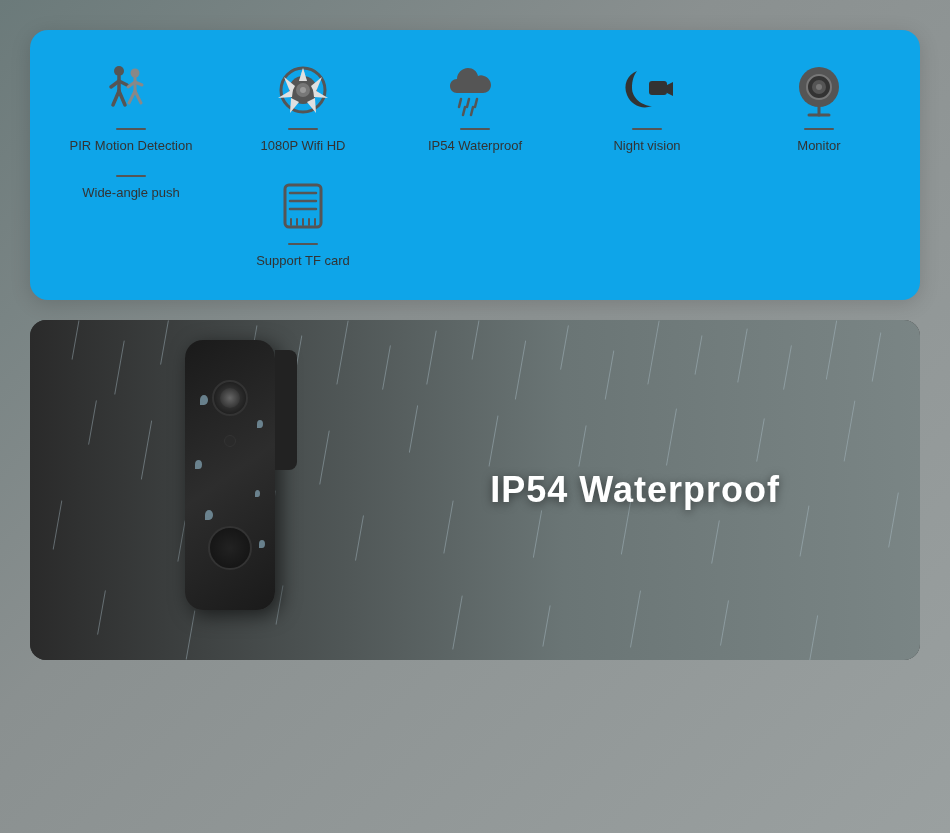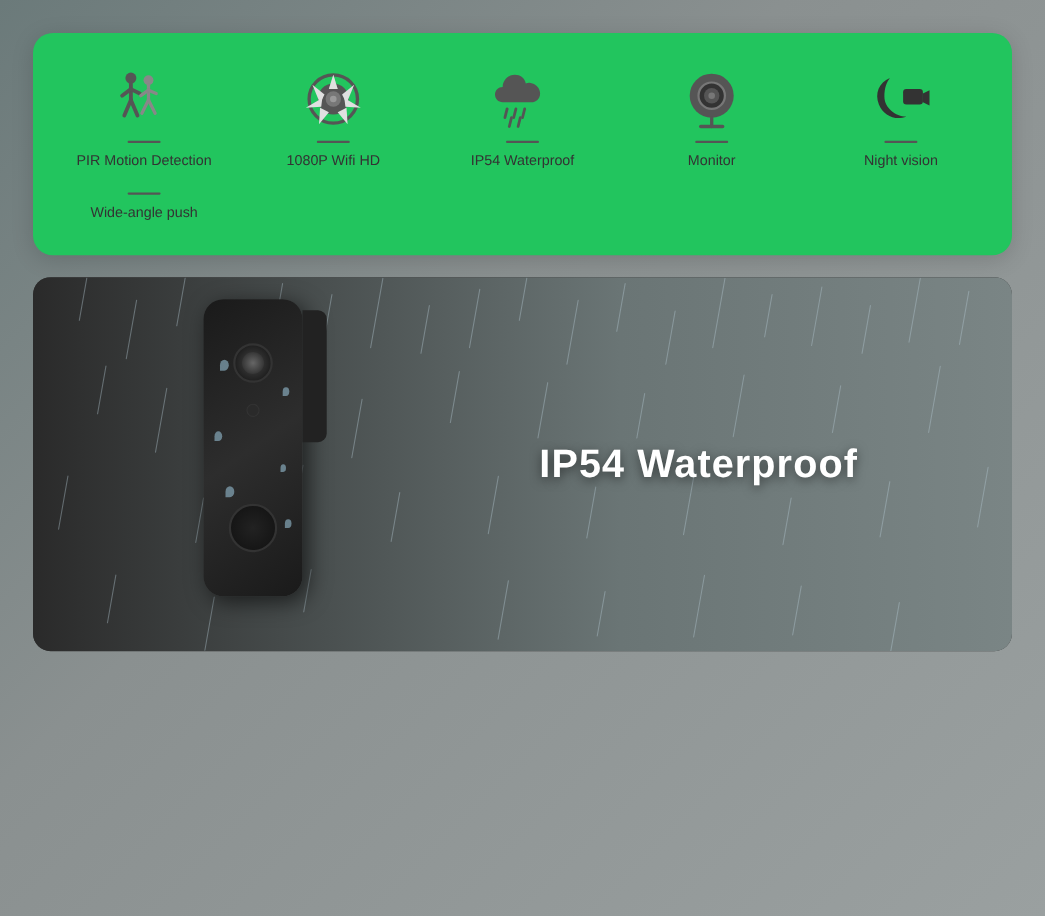--- a/index.html
+++ b/index.html
@@ -30,7 +30,7 @@
 
     
     .features-card {
-      background: #22c55e;
+      background: #0ea5e9;
       border-radius: 18px;
       padding: 30px 20px 30px 20px;
       box-shadow: 0 4px 20px rgba(0,0,0,0.15);

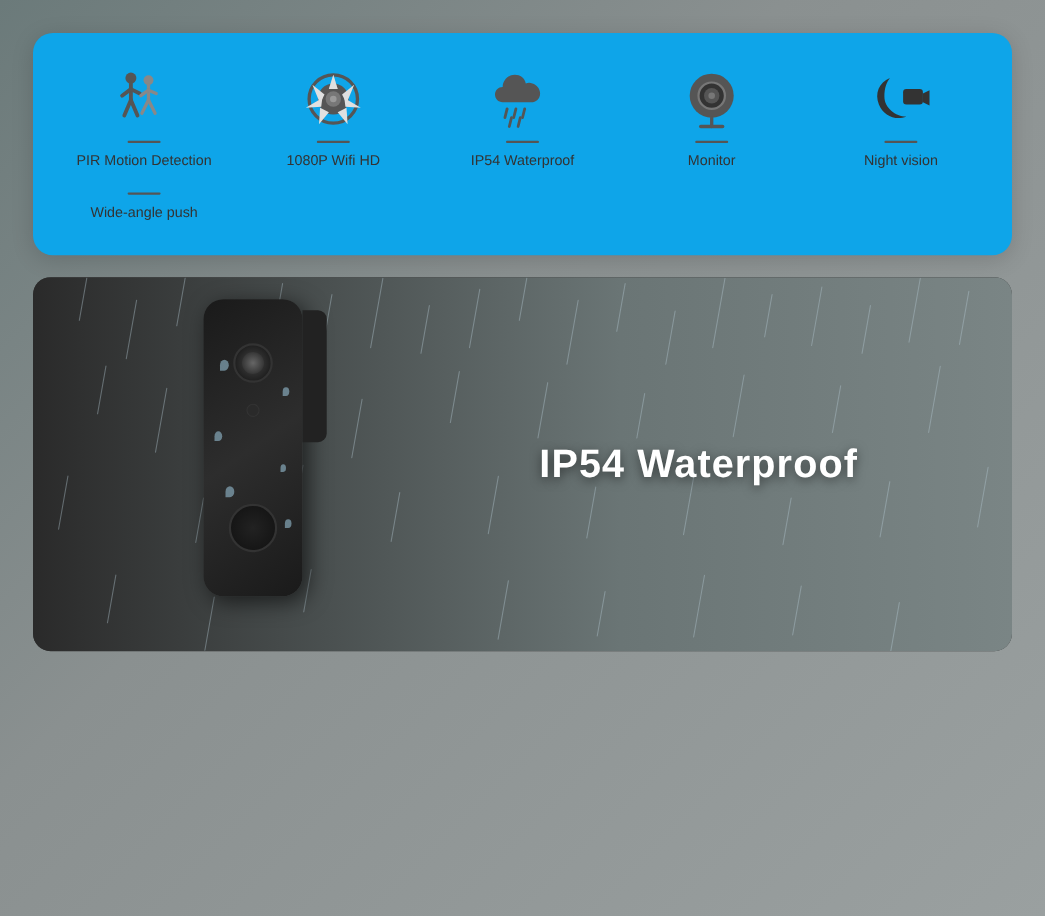--- a/index.html
+++ b/index.html
@@ -287,6 +287,20 @@
         <div class="feature-icon">
           <svg viewBox="0 0 60 55" fill="none" xmlns="http://www.w3.org/2000/svg">
 
+            <path d="M20 8 C10 12 6 22 10 32 C14 42 25 47 35 43 C25 43 15 35 15 25 C15 17 17 12 20 8 Z" fill="#333"></path>
+
+            <rect x="32" y="18" width="18" height="14" rx="3" fill="#333"></rect>
+            <path d="M50 22 L56 19 L56 33 L50 30 Z" fill="#333"></path>
+          </svg>
+        </div>
+        <div class="feature-divider"></div>
+        <span class="feature-label">Night vision</span>
+      </div>
+
+      <div class="feature-item">
+        <div class="feature-icon">
+          <svg viewBox="0 0 60 55" fill="none" xmlns="http://www.w3.org/2000/svg">
+
             <circle cx="30" cy="24" r="20" fill="#555"></circle>
 
             <circle cx="30" cy="24" r="12" fill="#333" stroke="#777" stroke-width="2"></circle>
@@ -300,20 +314,6 @@
         </div>
         <div class="feature-divider"></div>
         <span class="feature-label">Monitor</span>
-      </div>
-
-      <div class="feature-item">
-        <div class="feature-icon">
-          <svg viewBox="0 0 60 55" fill="none" xmlns="http://www.w3.org/2000/svg">
-
-            <path d="M20 8 C10 12 6 22 10 32 C14 42 25 47 35 43 C25 43 15 35 15 25 C15 17 17 12 20 8 Z" fill="#333"></path>
-
-            <rect x="32" y="18" width="18" height="14" rx="3" fill="#333"></rect>
-            <path d="M50 22 L56 19 L56 33 L50 30 Z" fill="#333"></path>
-          </svg>
-        </div>
-        <div class="feature-divider"></div>
-        <span class="feature-label">Night vision</span>
       </div>
 
 

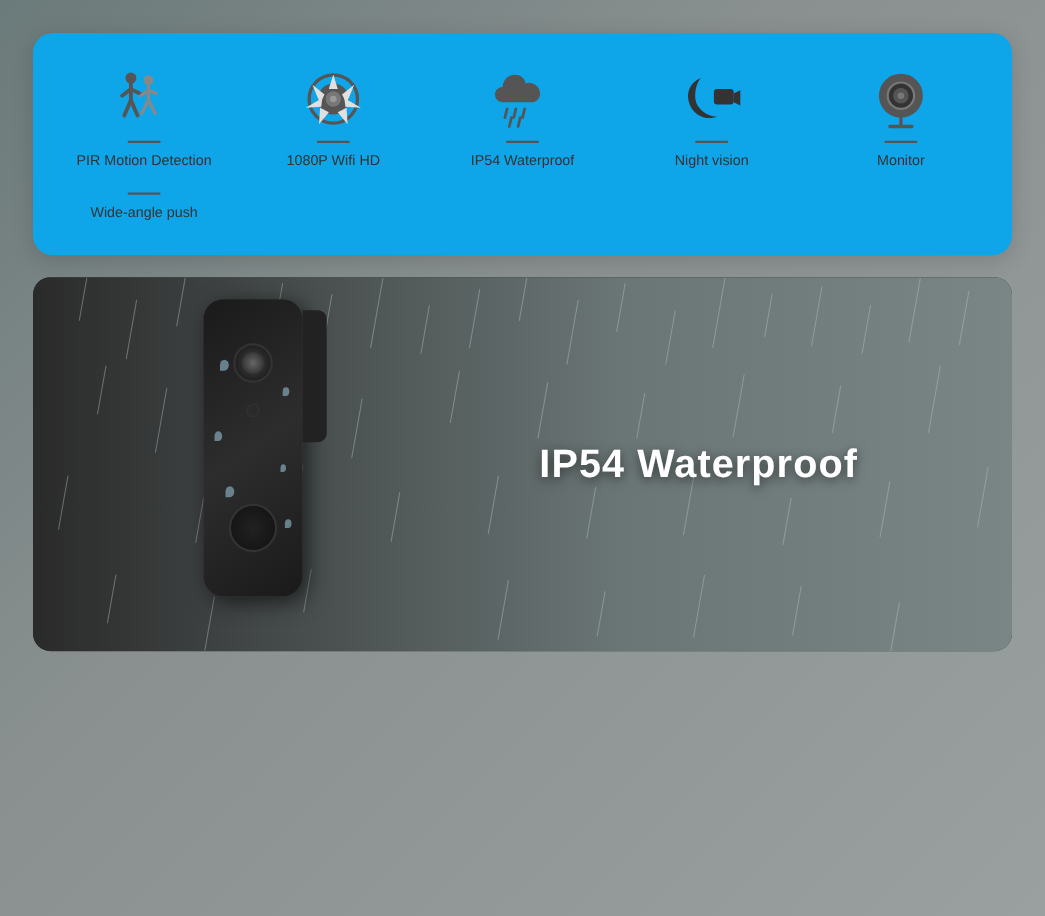--- a/index.html
+++ b/index.html
@@ -323,6 +323,26 @@
       </div>
 
 
+      <div class="feature-item">
+        <div class="feature-icon">
+          <svg viewBox="0 0 60 55" fill="none" xmlns="http://www.w3.org/2000/svg">
+
+            <rect x="12" y="8" width="36" height="42" rx="4" fill="none" stroke="#555" stroke-width="3"></rect>
+
+            <line x1="17" y1="16" x2="43" y2="16" stroke="#555" stroke-width="2.5" stroke-linecap="round"></line>
+            <line x1="17" y1="24" x2="43" y2="24" stroke="#555" stroke-width="2.5" stroke-linecap="round"></line>
+            <line x1="17" y1="32" x2="43" y2="32" stroke="#555" stroke-width="2.5" stroke-linecap="round"></line>
+
+            <line x1="18" y1="42" x2="18" y2="48" stroke="#555" stroke-width="2" stroke-linecap="round"></line>
+            <line x1="24" y1="42" x2="24" y2="48" stroke="#555" stroke-width="2" stroke-linecap="round"></line>
+            <line x1="30" y1="42" x2="30" y2="48" stroke="#555" stroke-width="2" stroke-linecap="round"></line>
+            <line x1="36" y1="42" x2="36" y2="48" stroke="#555" stroke-width="2" stroke-linecap="round"></line>
+            <line x1="42" y1="42" x2="42" y2="48" stroke="#555" stroke-width="2" stroke-linecap="round"></line>
+          </svg>
+        </div>
+        <div class="feature-divider"></div>
+        <span class="feature-label">Support TF card</span>
+      </div>
 
     </div>
   </div>

